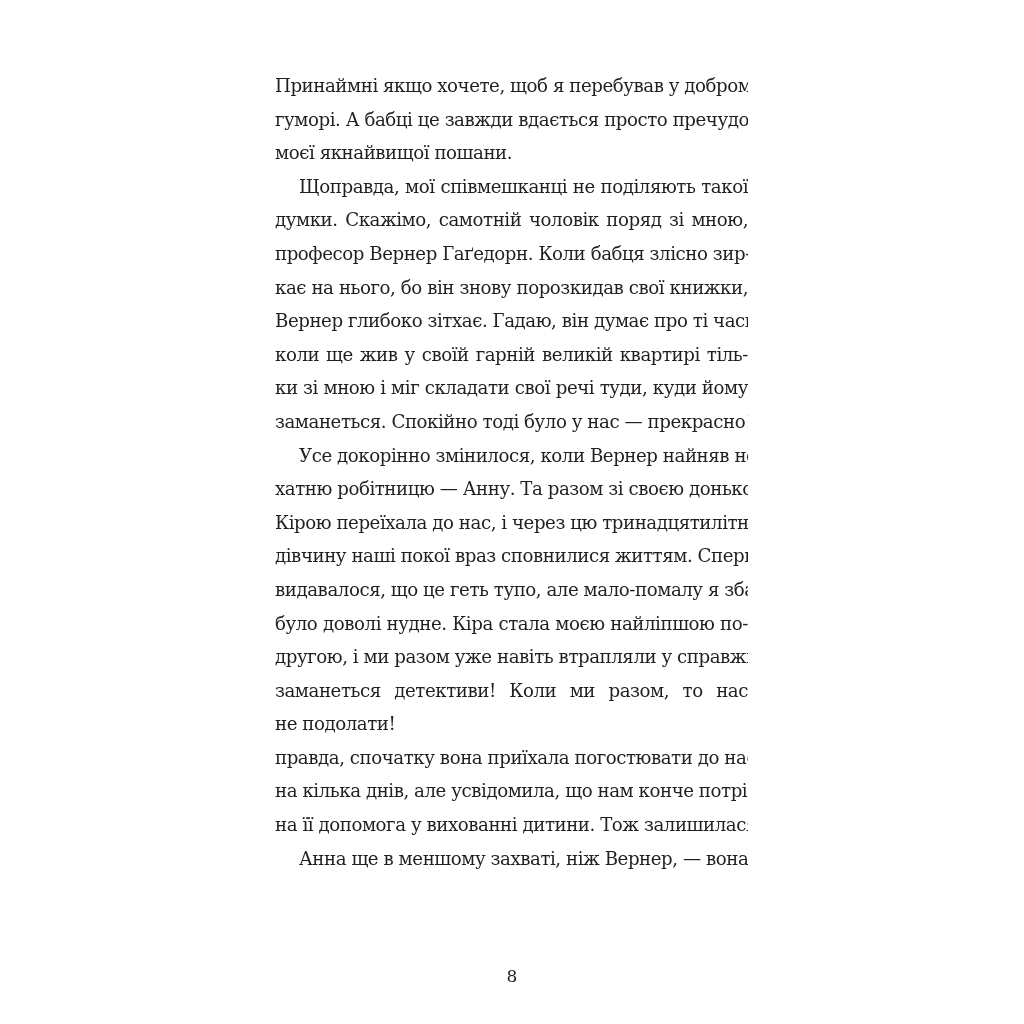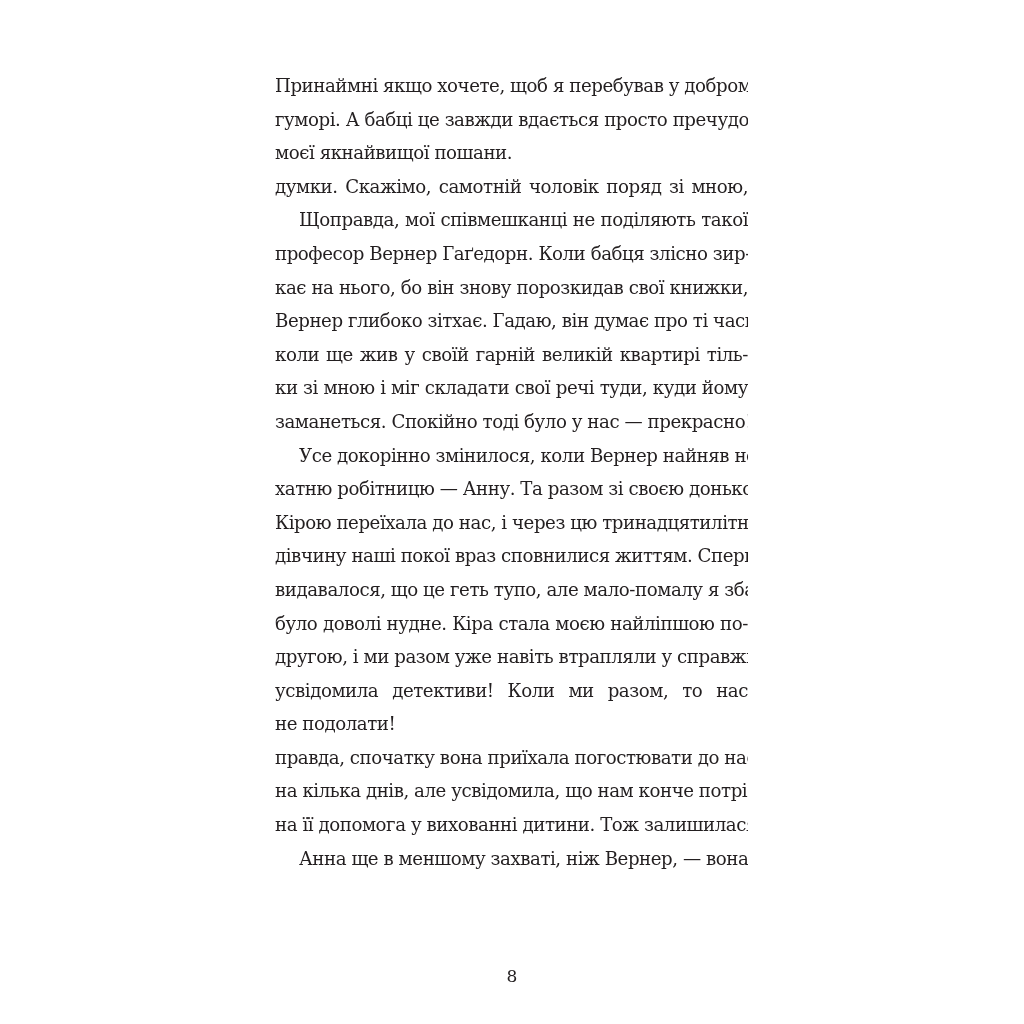--- a/index.html
+++ b/index.html
@@ -35,8 +35,8 @@
       <div class="line">Принаймні якщо хочете, щоб я перебував у доброму</div>
       <div class="line">гуморі. А бабці це завжди вдається просто пречудово.</div>
       <div class="line last">моєї якнайвищої пошани.</div>
+      <div class="line indent">Щоправда, мої співмешканці не поділяють такої</div>
       <div class="line">думки. Скажімо, самотній чоловік поряд зі мною,</div>
-      <div class="line indent">Щоправда, мої співмешканці не поділяють такої</div>
       <div class="line">професор Вернер Гаґедорн. Коли бабця злісно зир-</div>
       <div class="line">кає на нього, бо він знову порозкидав свої книжки,</div>
       <div class="line">Вернер глибоко зітхає. Гадаю, він думає про ті часи,</div>

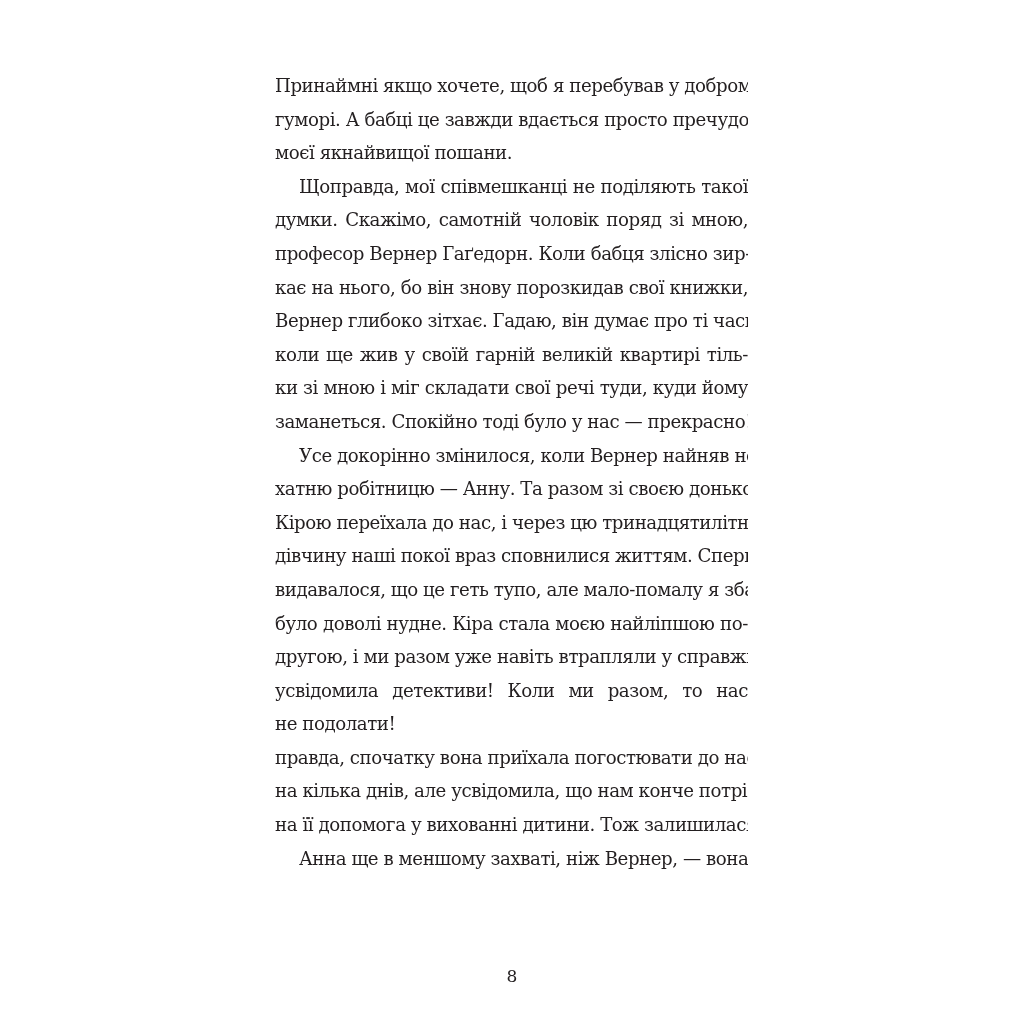--- a/index.html
+++ b/index.html
@@ -50,7 +50,7 @@
       <div class="line">видавалося, що це геть тупо, але мало-помалу я збаг-</div>
       <div class="line">було доволі нудне. Кіра стала моєю найліпшою по-</div>
       <div class="line">другою, і ми разом уже навіть втрапляли у справжні</div>
-      <div class="line">усвідомила детективи! Коли ми разом, то нас</div>
+      <div class="line">заманеться детективи! Коли ми разом, то нас</div>
       <div class="line last">не подолати!</div>
       <div class="line">правда, спочатку вона приїхала погостювати до нас</div>
       <div class="line">на кілька днів, але усвідомила, що нам конче потріб-</div>

